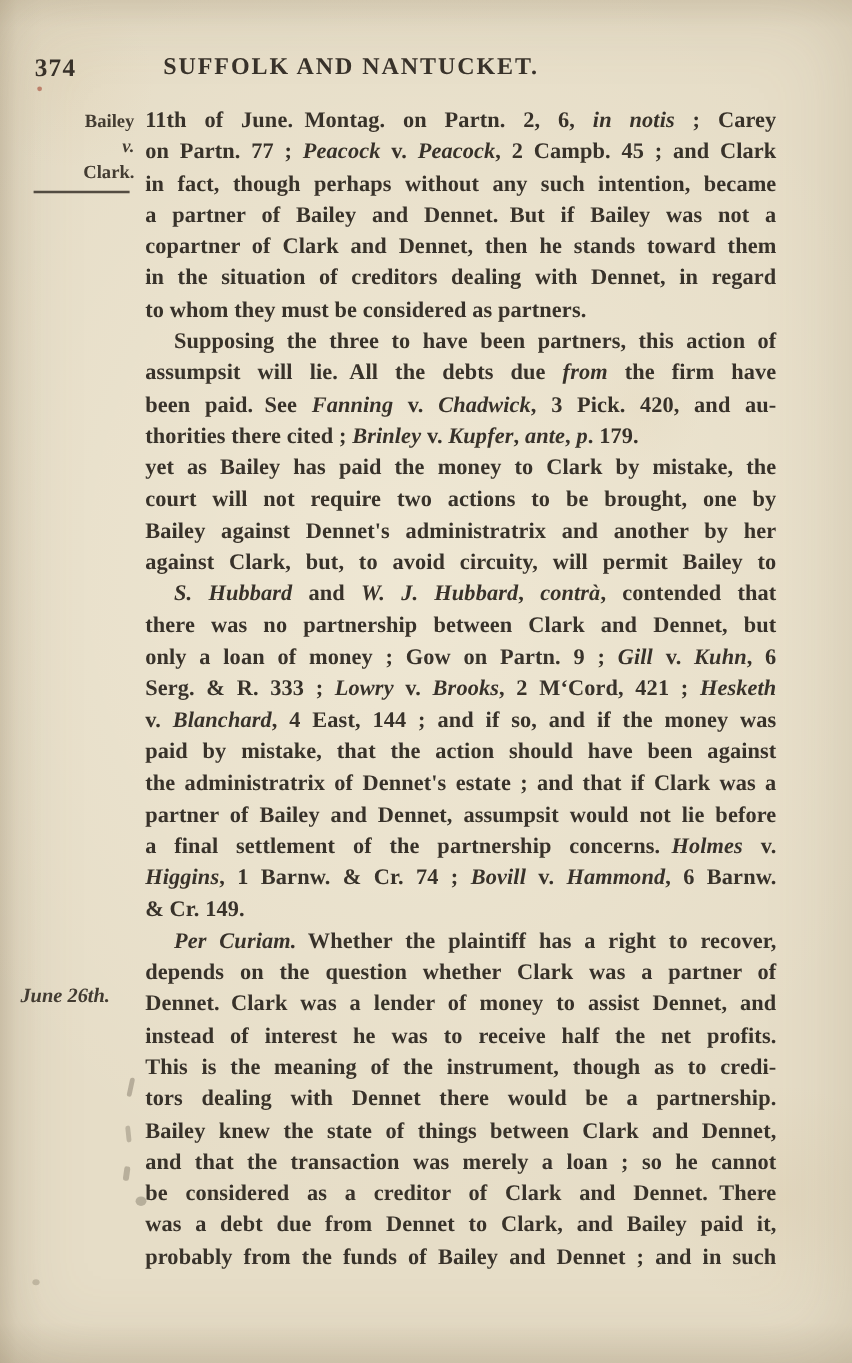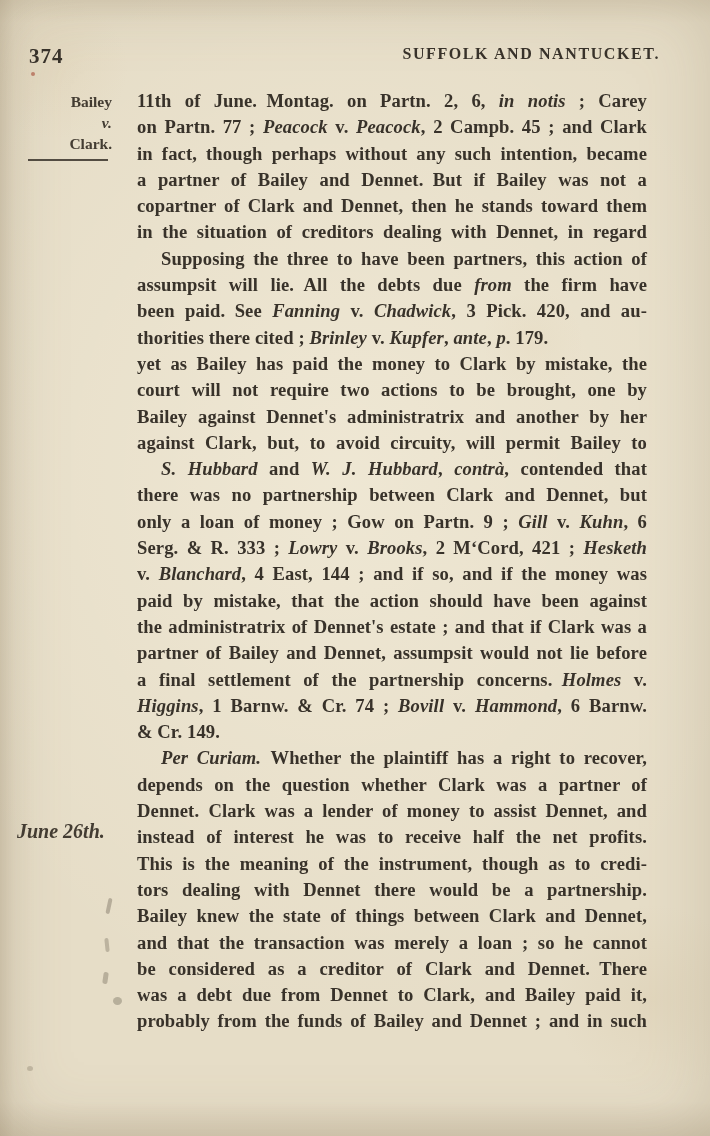--- a/index.html
+++ b/index.html
@@ -38,8 +38,8 @@
   }
   .head-title{
     position:absolute;left:136px;top:1px;width:524px;
-    text-align:right;
-    font-size:16px;letter-spacing:1.6px;
+    text-align:left;
+    font-size:20px;letter-spacing:1.6px;
     white-space:nowrap;
   }
   .text-block{

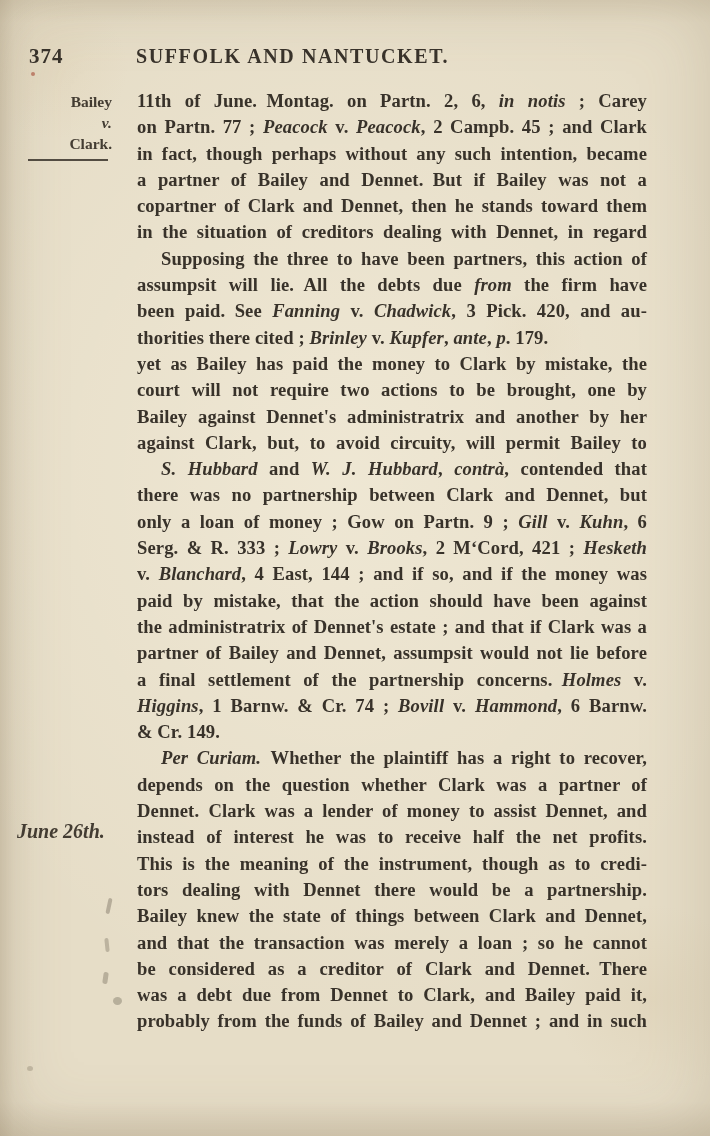--- a/index.html
+++ b/index.html
@@ -52,7 +52,6 @@
     text-align-last:justify;
     white-space:nowrap;
     letter-spacing:0.1px;
-    margin-left:16px;
   }
   .tl.last{
     text-align:left;

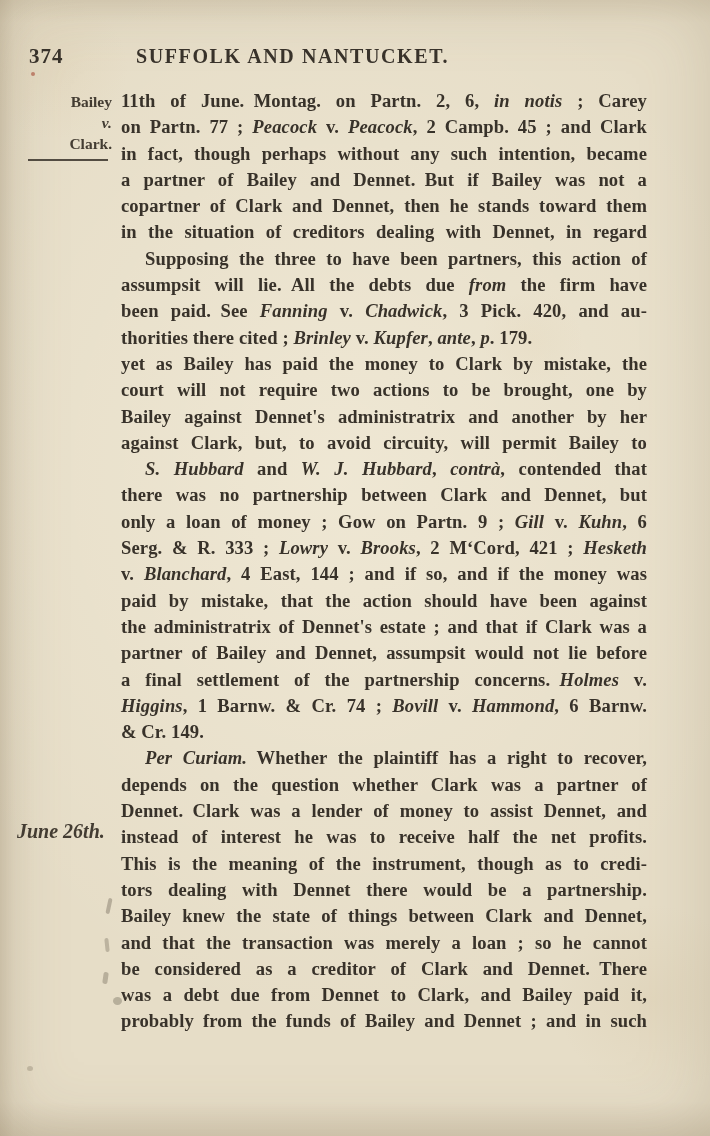--- a/index.html
+++ b/index.html
@@ -112,6 +112,7 @@
       <div class="tl"><span>a partner of Bailey and Dennet. But if Bailey was not a</span></div>
       <div class="tl"><span>copartner of Clark and Dennet, then he stands toward them</span></div>
       <div class="tl"><span>in the situation of creditors dealing with Dennet, in regard</span></div>
+      <div class="tl last"><span>to whom they must be considered as partners.</span></div>
       <div class="tl ind"><span>Supposing the three to have been partners, this action of</span></div>
       <div class="tl"><span>assumpsit will lie. All the debts due </span><span class="it">from</span><span> the firm have</span></div>
       <div class="tl"><span>been paid. See </span><span class="it">Fanning</span><span> v. </span><span class="it">Chadwick</span><span>, 3 Pick. 420, and au-</span></div>

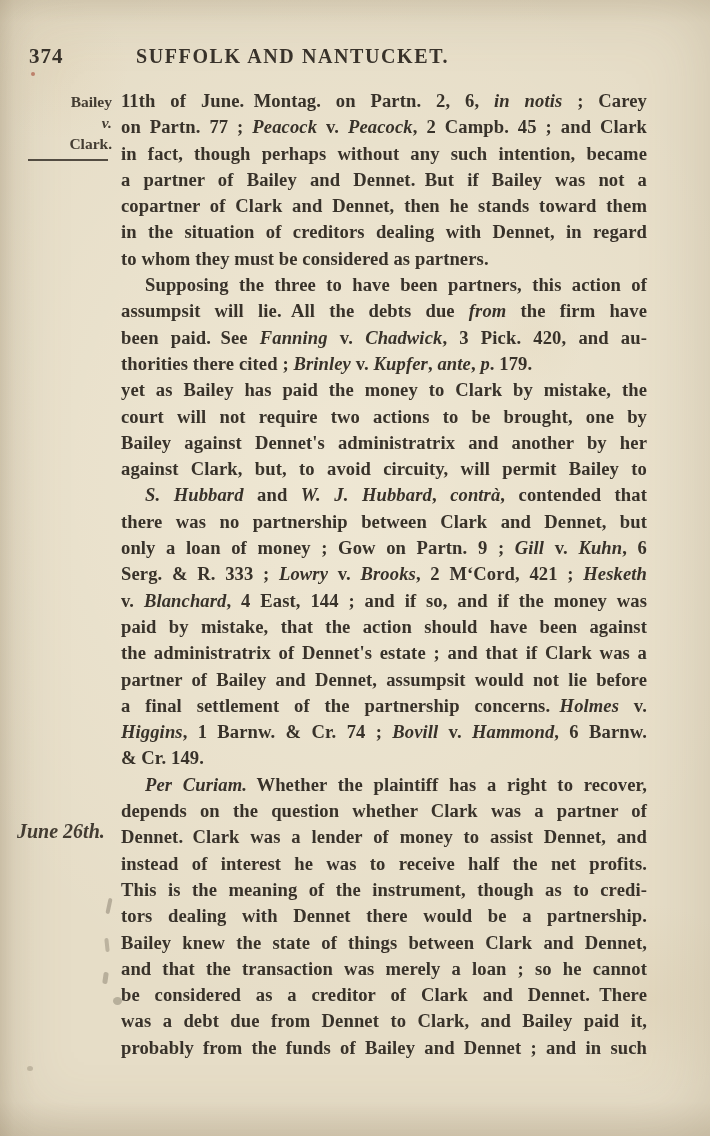--- a/index.html
+++ b/index.html
@@ -75,7 +75,7 @@
   }
   .date-note{
     left:17px;top:820px;width:96px;
-    font-size:20px;font-style:italic;
+    font-size:17px;font-style:italic;
     white-space:nowrap;
   }
   .artifact{position:absolute;border-radius:50%;}

